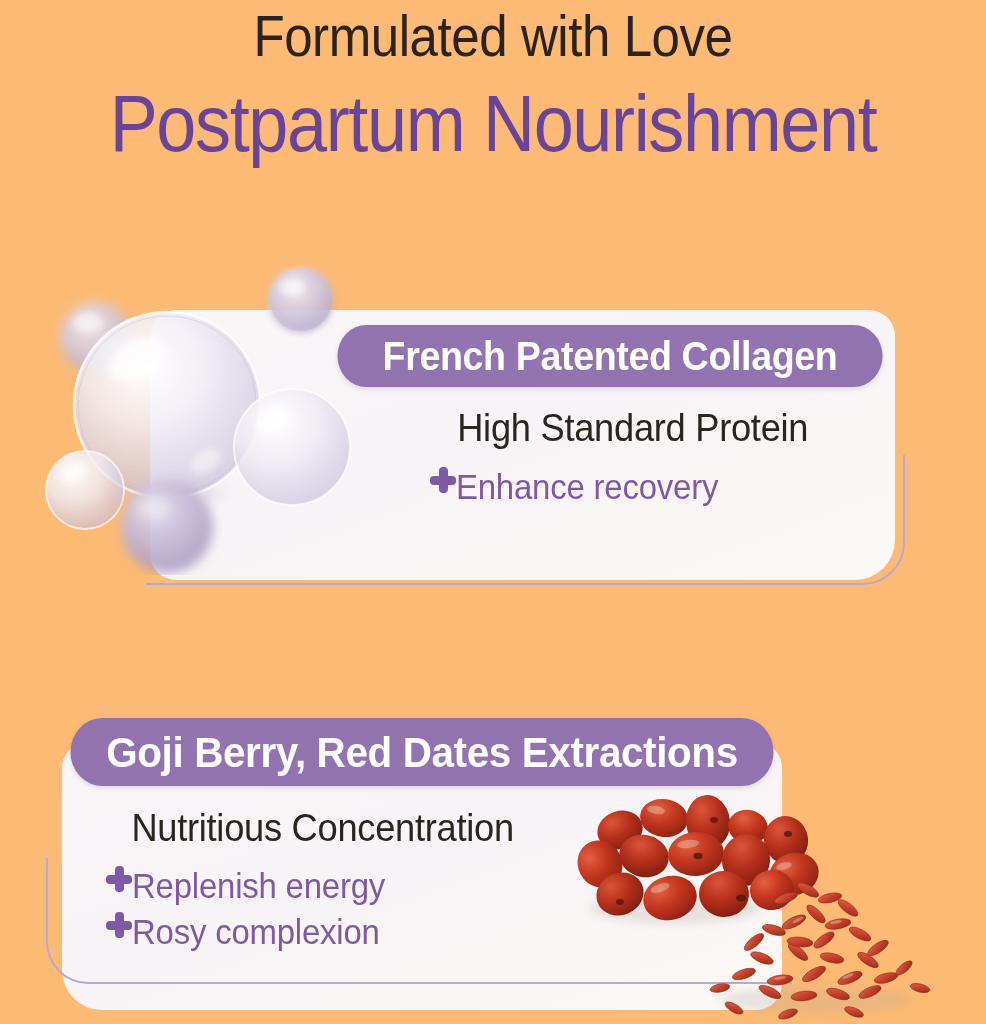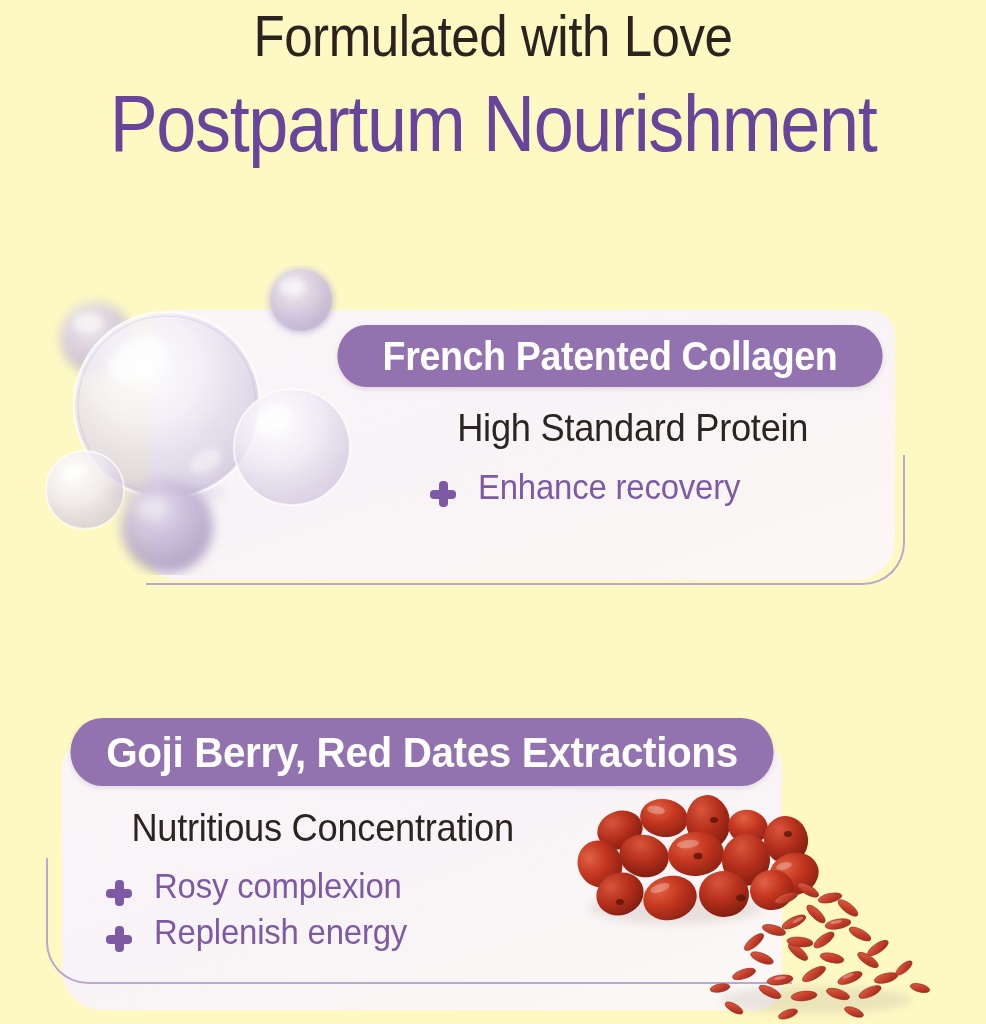--- a/index.html
+++ b/index.html
@@ -16,7 +16,7 @@
     width: 986px;
     height: 1024px;
     overflow: hidden;
-    background: #fef9c3;
+    background: #fdba74;
   }
 
   

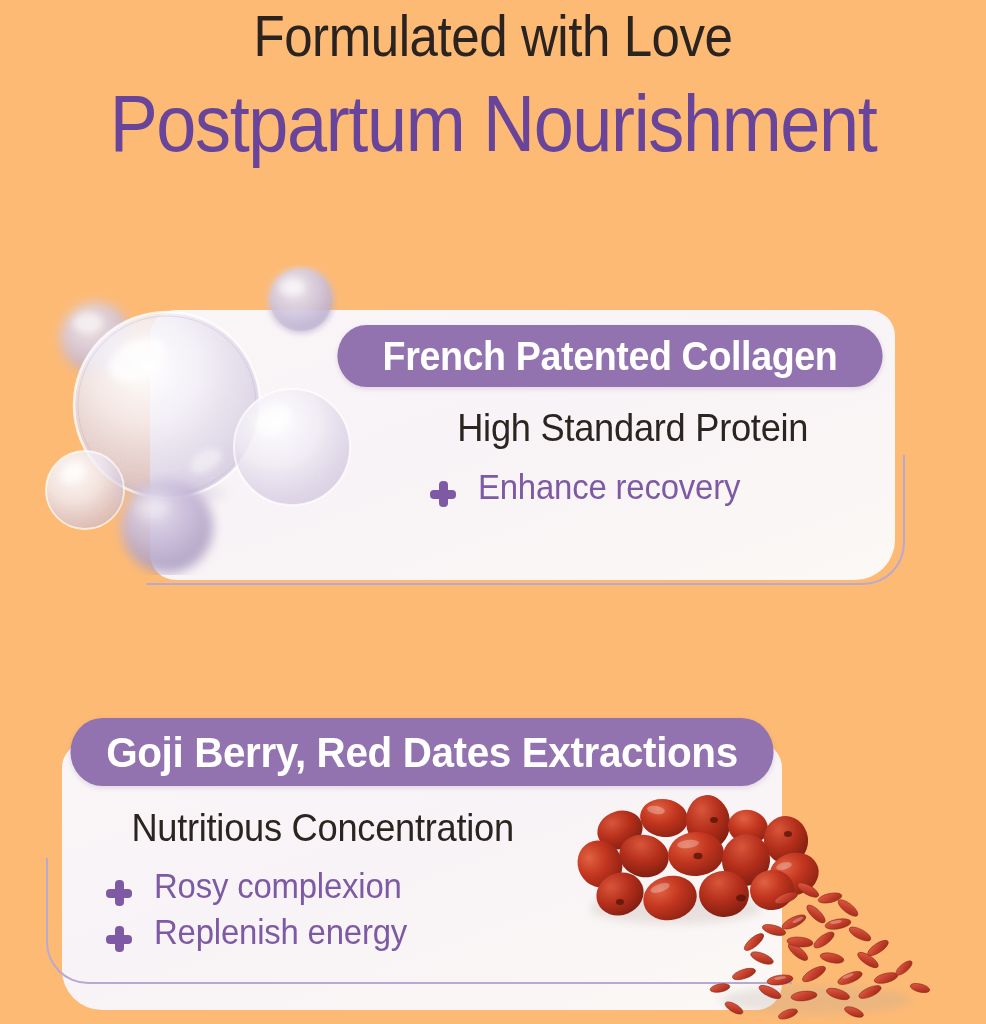--- a/index.html
+++ b/index.html
@@ -154,8 +154,8 @@
 
   .bullet {
     display: flex;
-    align-items: flex-end;
-    gap: 22px;
+    align-items: flex-start;
+    gap: 0;
     white-space: nowrap;
   }
   .bullet-label {

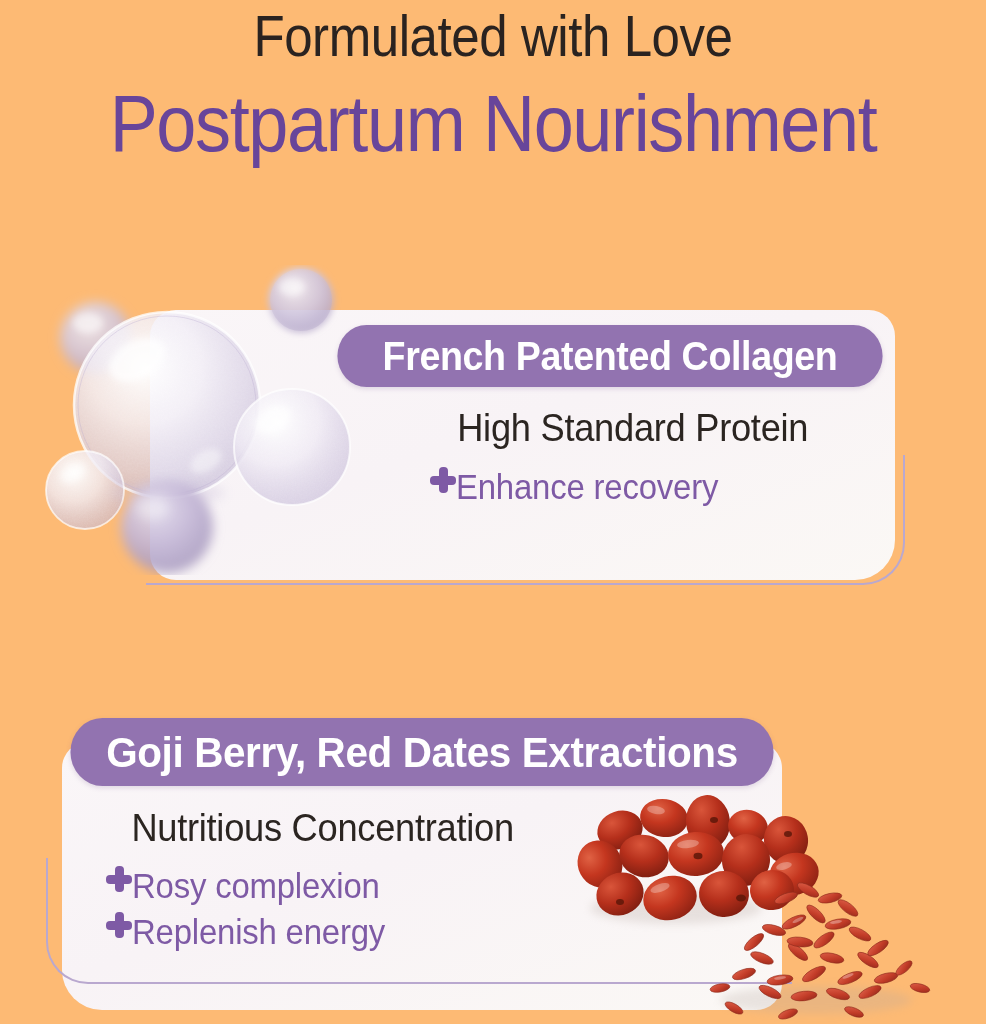--- a/index.html
+++ b/index.html
@@ -436,11 +436,11 @@
   <div class="bullets" id="bullets-goji">
     <div class="bullet">
       <span class="plus-icon"></span>
-      <span class="bullet-label">Rosy complexion</span>
+      <span class="bullet-label">Replenish energy</span>
     </div>
     <div class="bullet">
       <span class="plus-icon"></span>
-      <span class="bullet-label">Replenish energy</span>
+      <span class="bullet-label">Rosy complexion</span>
     </div>
   </div>
 

